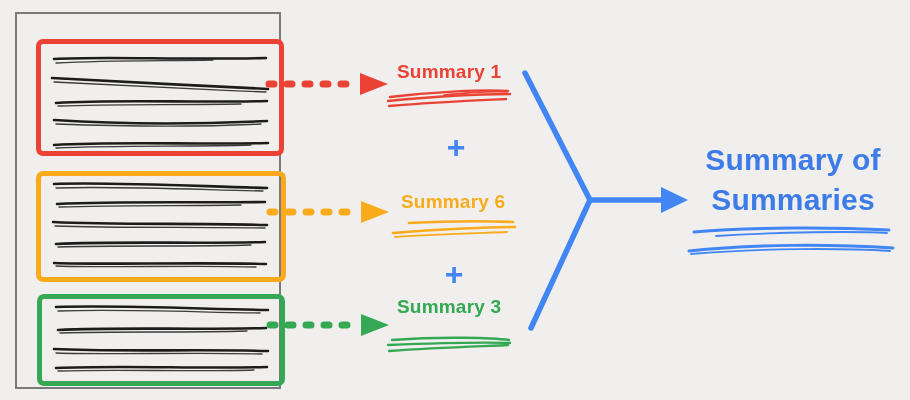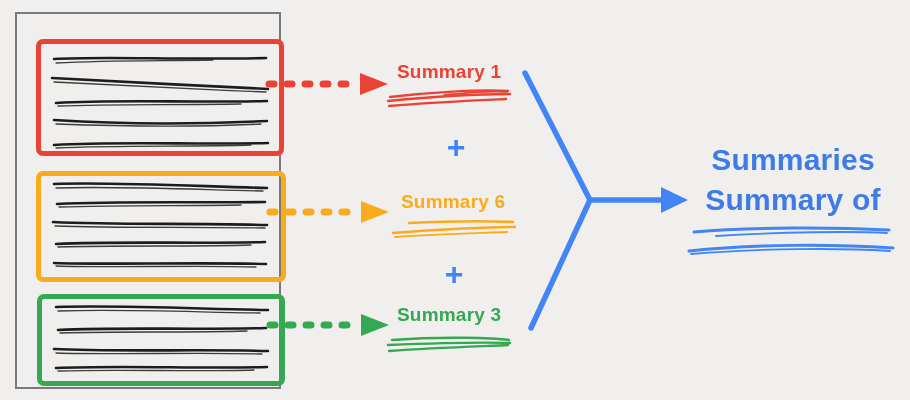--- a/index.html
+++ b/index.html
@@ -166,8 +166,8 @@
   </svg>
 
   <div class="result-title">
+    <div>Summary of</div>
     <div>Summaries</div>
-    <div>Summary of</div>
   </div>
   <svg class="result-underline" viewBox="0 0 218 44" aria-hidden="true">
     <path class="stroke-blue" d="M12 12 C 70 7, 150 7, 207 10"></path>

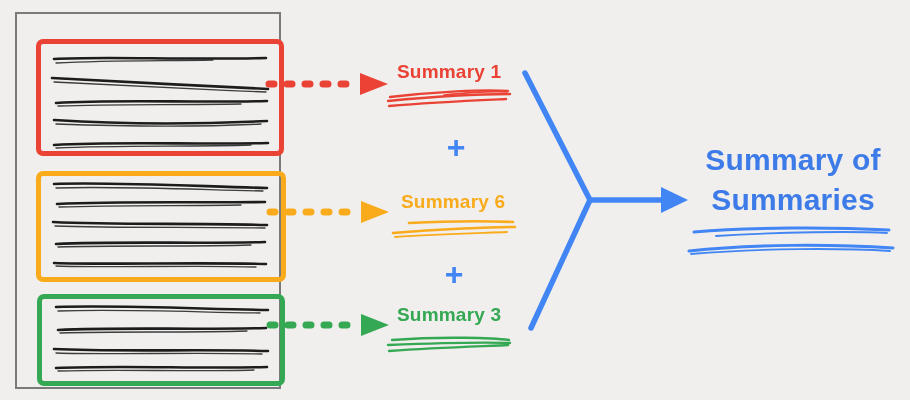--- a/index.html
+++ b/index.html
@@ -49,7 +49,7 @@
   }
   .label-red{ left:397px; top:61px; color:var(--red);}
   .label-orange{ left:401px; top:191px; color:var(--orange);}
-  .label-green{ left:397px; top:304px; color:var(--green);}
+  .label-green{ left:397px; top:296px; color:var(--green);}
 
   .underline-svg{ position:absolute; width:128px; height:28px;}
   .under-red{ left:384px; top:86px;}

